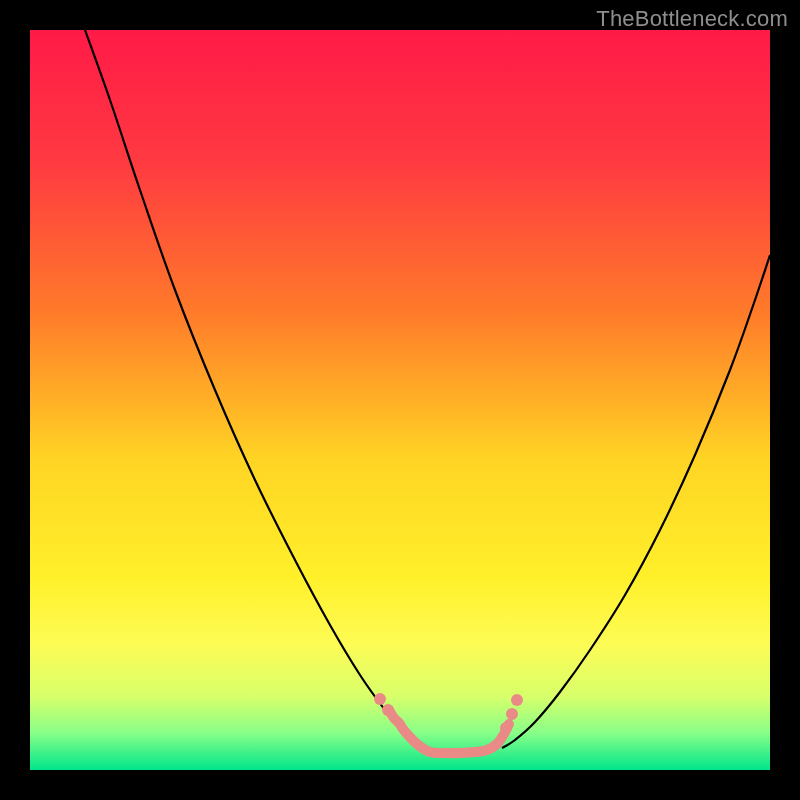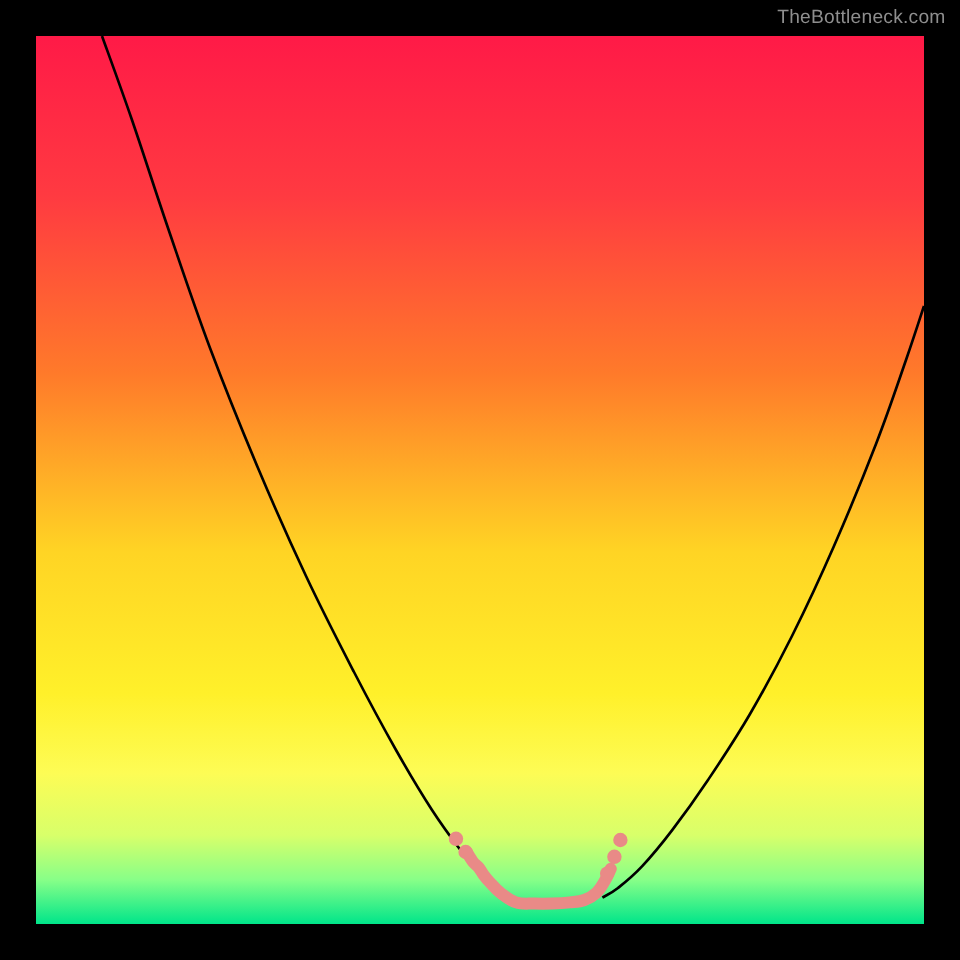--- a/index.html
+++ b/index.html
@@ -29,7 +29,7 @@
     top: 6px;
     right: 12px;
     font-family: Arial, Helvetica, sans-serif;
-    font-size: 16px;
+    font-size: 22px;
     color: #8e8e8e;
     letter-spacing: 0.2px;
     user-select: none;

